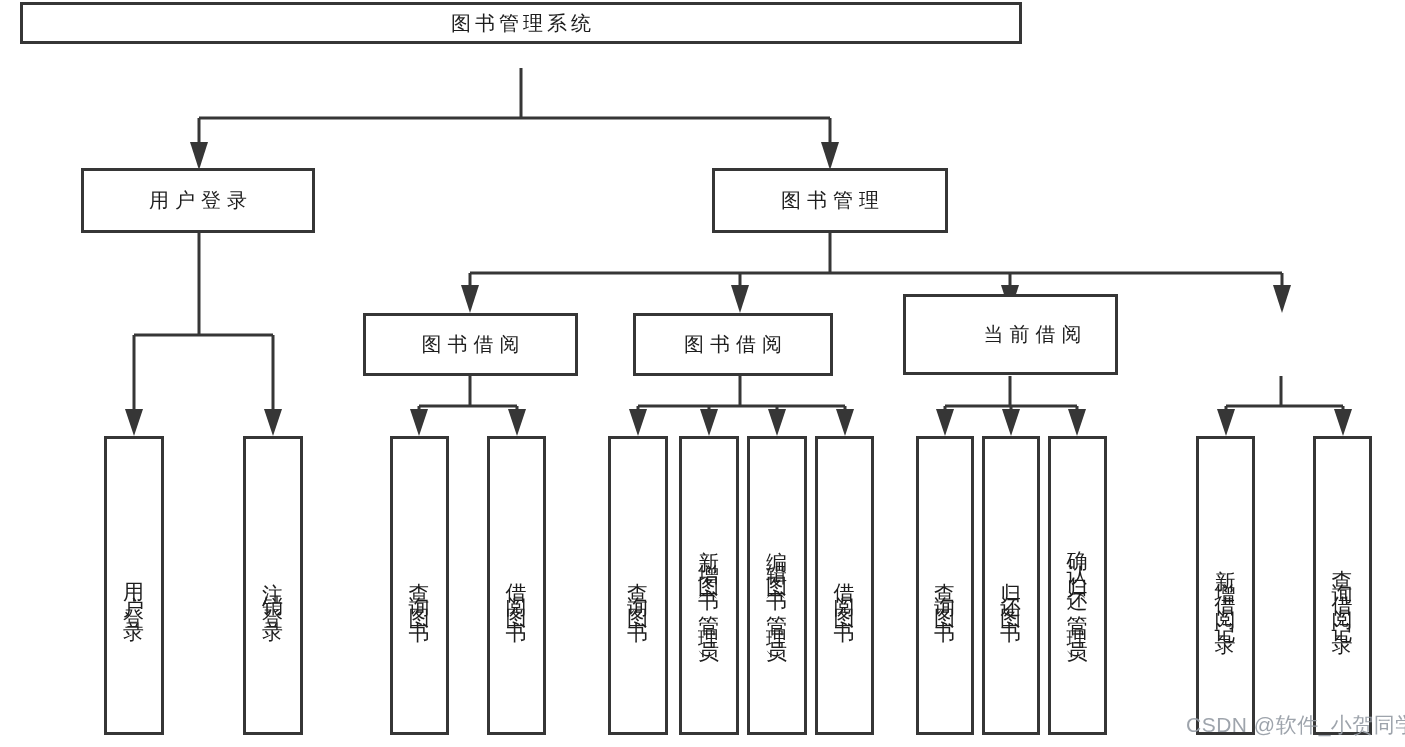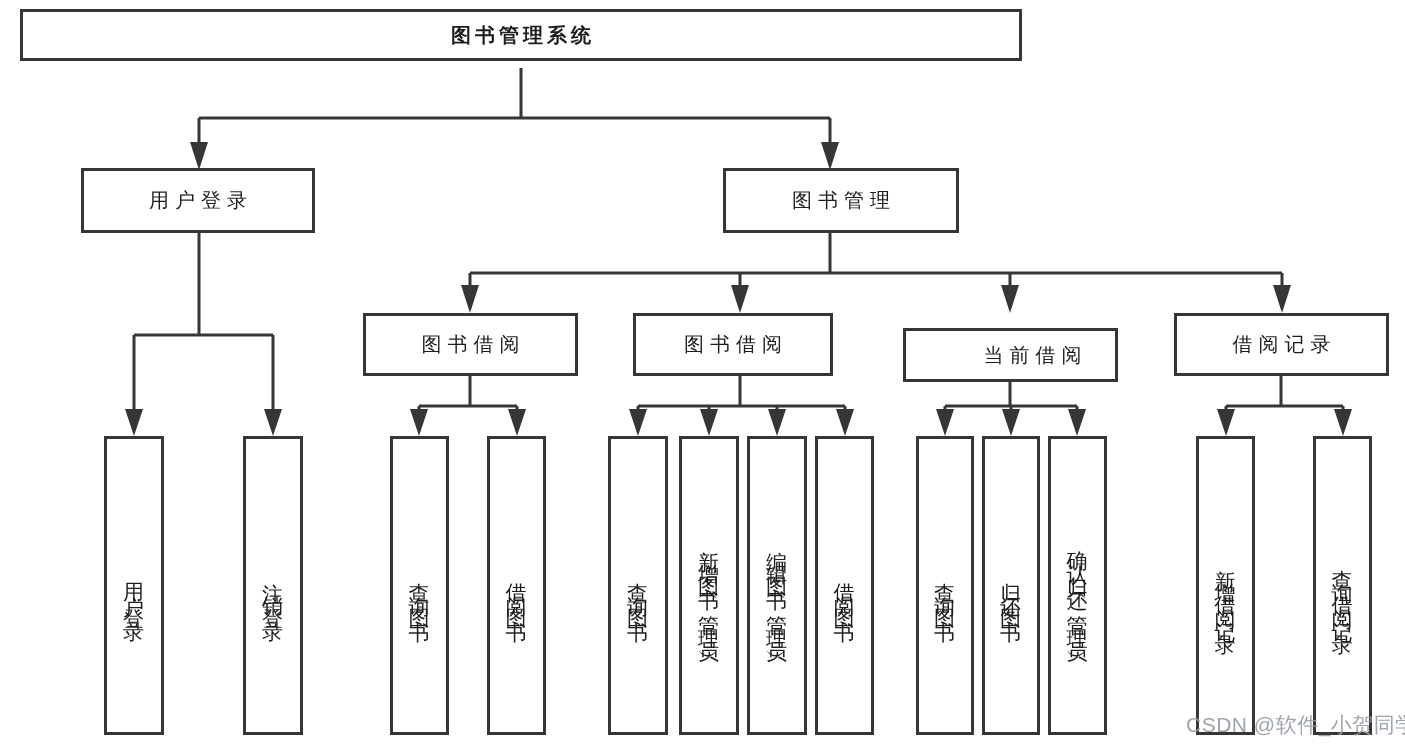--- a/index.html
+++ b/index.html
@@ -98,7 +98,7 @@
     </g>
   </svg>
 
-  <div class="hbox root" style="left:20px;top:9px;width:1002px;height:52px;font-weight:bold;">图书管理系统</div>
+  <div class="hbox root" style="left:20px;top:2px;width:1002px;height:42px;">图书管理系统</div>
 
   <div class="hbox" style="left:81px;top:168px;width:234px;height:65px;">用户登录</div>
   <div class="hbox" style="left:712px;top:168px;width:236px;height:65px;margin-left:11px;">图书管理</div>

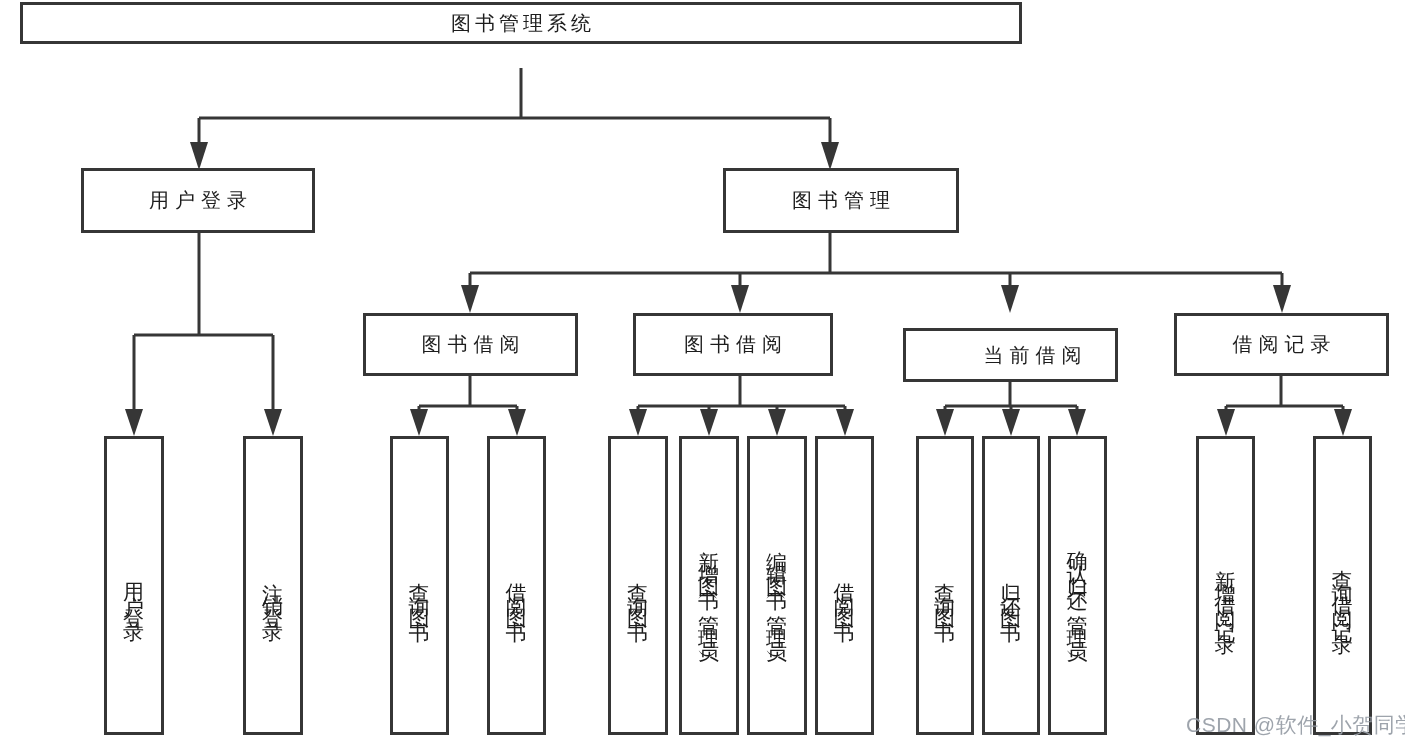--- a/index.html
+++ b/index.html
@@ -101,7 +101,7 @@
   <div class="hbox root" style="left:20px;top:2px;width:1002px;height:42px;">图书管理系统</div>
 
   <div class="hbox" style="left:81px;top:168px;width:234px;height:65px;">用户登录</div>
-  <div class="hbox" style="left:712px;top:168px;width:236px;height:65px;margin-left:11px;">图书管理</div>
+  <div class="hbox" style="left:712px;top:168px;width:236px;height:65px;">图书管理</div>
 
   <div class="hbox" style="left:363px;top:313px;width:215px;height:63px;">图书借阅</div>
   <div class="hbox" style="left:633px;top:313px;width:200px;height:63px;">图书借阅</div>

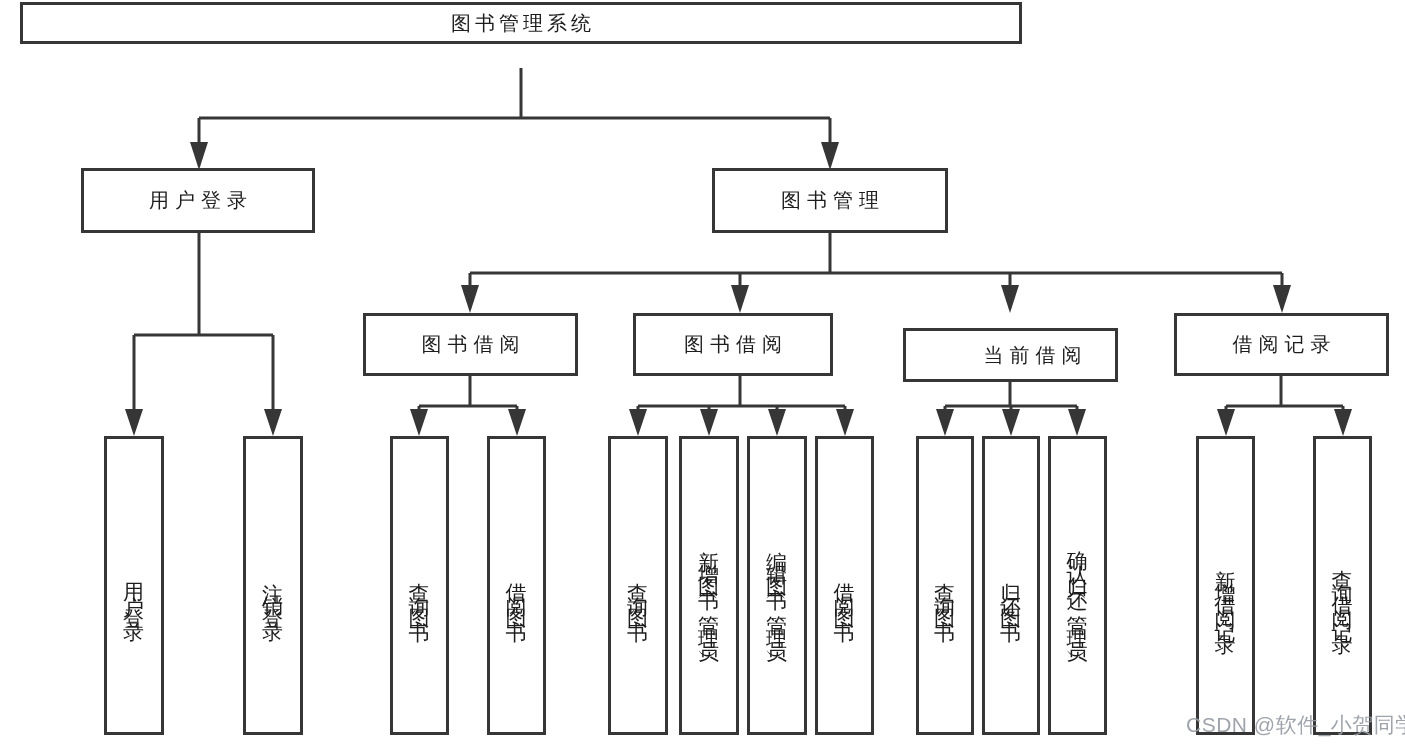--- a/index.html
+++ b/index.html
@@ -105,7 +105,7 @@
 
   <div class="hbox" style="left:363px;top:313px;width:215px;height:63px;">图书借阅</div>
   <div class="hbox" style="left:633px;top:313px;width:200px;height:63px;">图书借阅</div>
-  <div class="hbox" style="left:903px;top:328px;width:215px;height:54px;padding-left:44px;">当前借阅</div>
+  <div class="hbox" style="left:903px;top:294px;width:215px;height:81px;padding-left:44px;">当前借阅</div>
   <div class="hbox" style="left:1174px;top:313px;width:215px;height:63px;">借阅记录</div>
 
   <div class="vbox" style="left:104px;width:60px;">

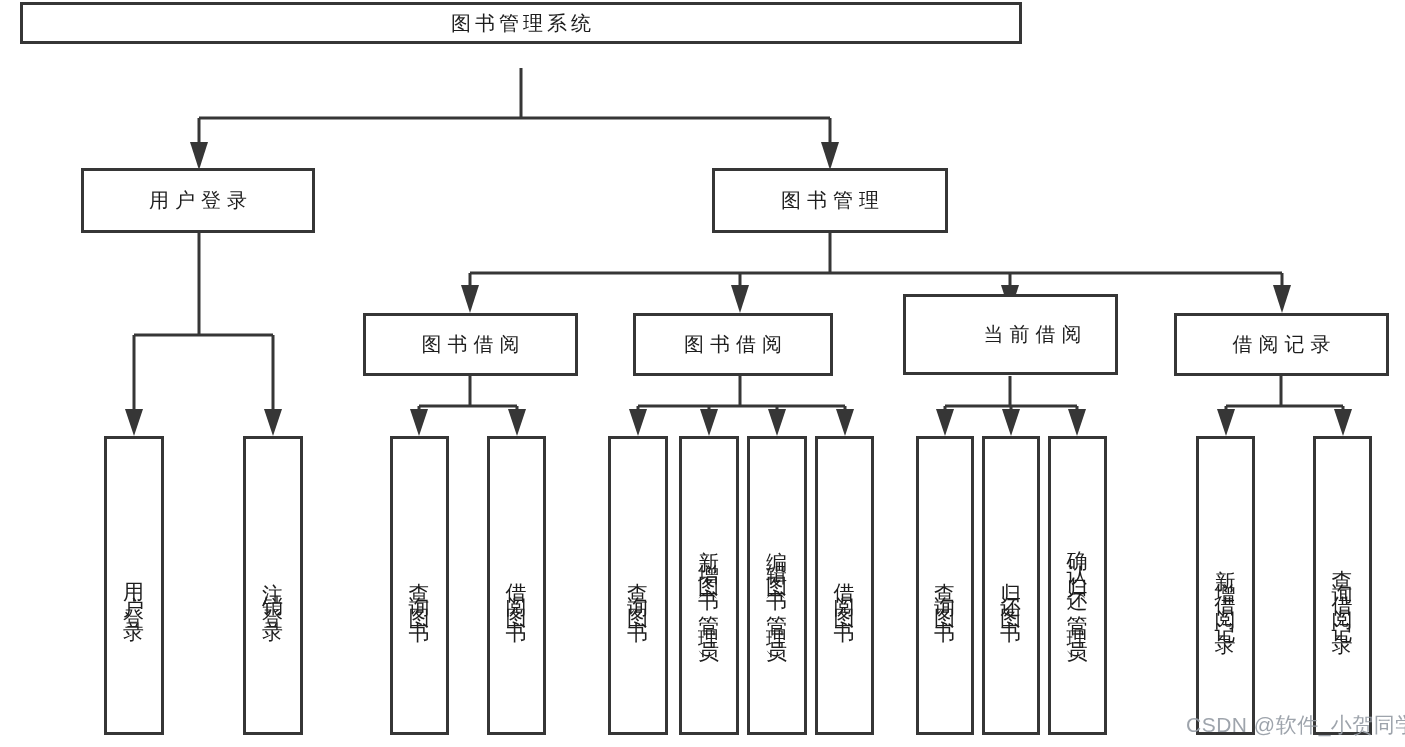--- a/index.html
+++ b/index.html
@@ -106,7 +106,6 @@
   <div class="hbox" style="left:363px;top:313px;width:215px;height:63px;">图书借阅</div>
   <div class="hbox" style="left:633px;top:313px;width:200px;height:63px;">图书借阅</div>
   <div class="hbox" style="left:903px;top:294px;width:215px;height:81px;padding-left:44px;">当前借阅</div>
-  <div class="hbox" style="left:1174px;top:313px;width:215px;height:63px;">借阅记录</div>
 
   <div class="vbox" style="left:104px;width:60px;">
     <span class="vtext">用户登录</span>

